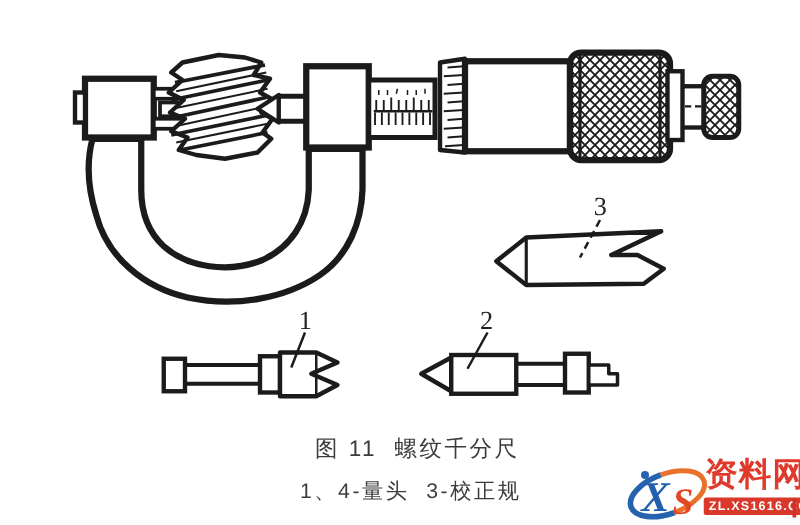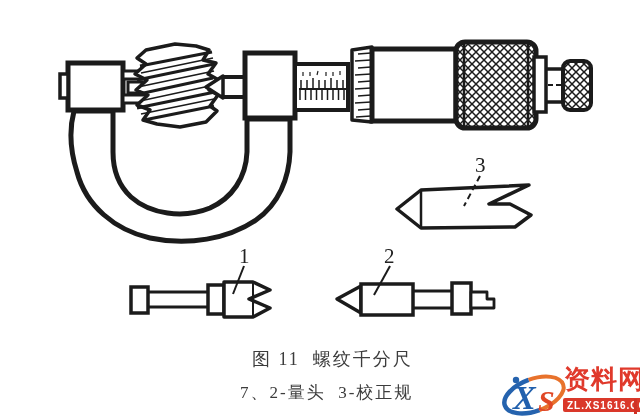--- a/index.html
+++ b/index.html
@@ -14,7 +14,7 @@
   .caption {
     position:absolute;
     color:#3c3c3c;
-    font-family:Liberation Serif, serif;
+    font-family:Liberation Sans, sans-serif;
     white-space:pre;
     letter-spacing:2px;
   }

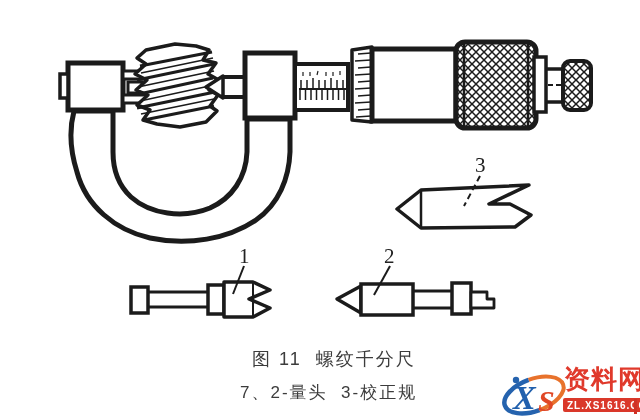--- a/index.html
+++ b/index.html
@@ -183,7 +183,7 @@
 </svg>
 
 <div class="caption main">图 11  螺纹千分尺</div>
-<div class="caption legend">7、2-量头  3-校正规</div>
+<div class="caption legend">1、4-量头  3-校正规</div>
 
 <div class="watermark">
   <svg width="142" height="58">

